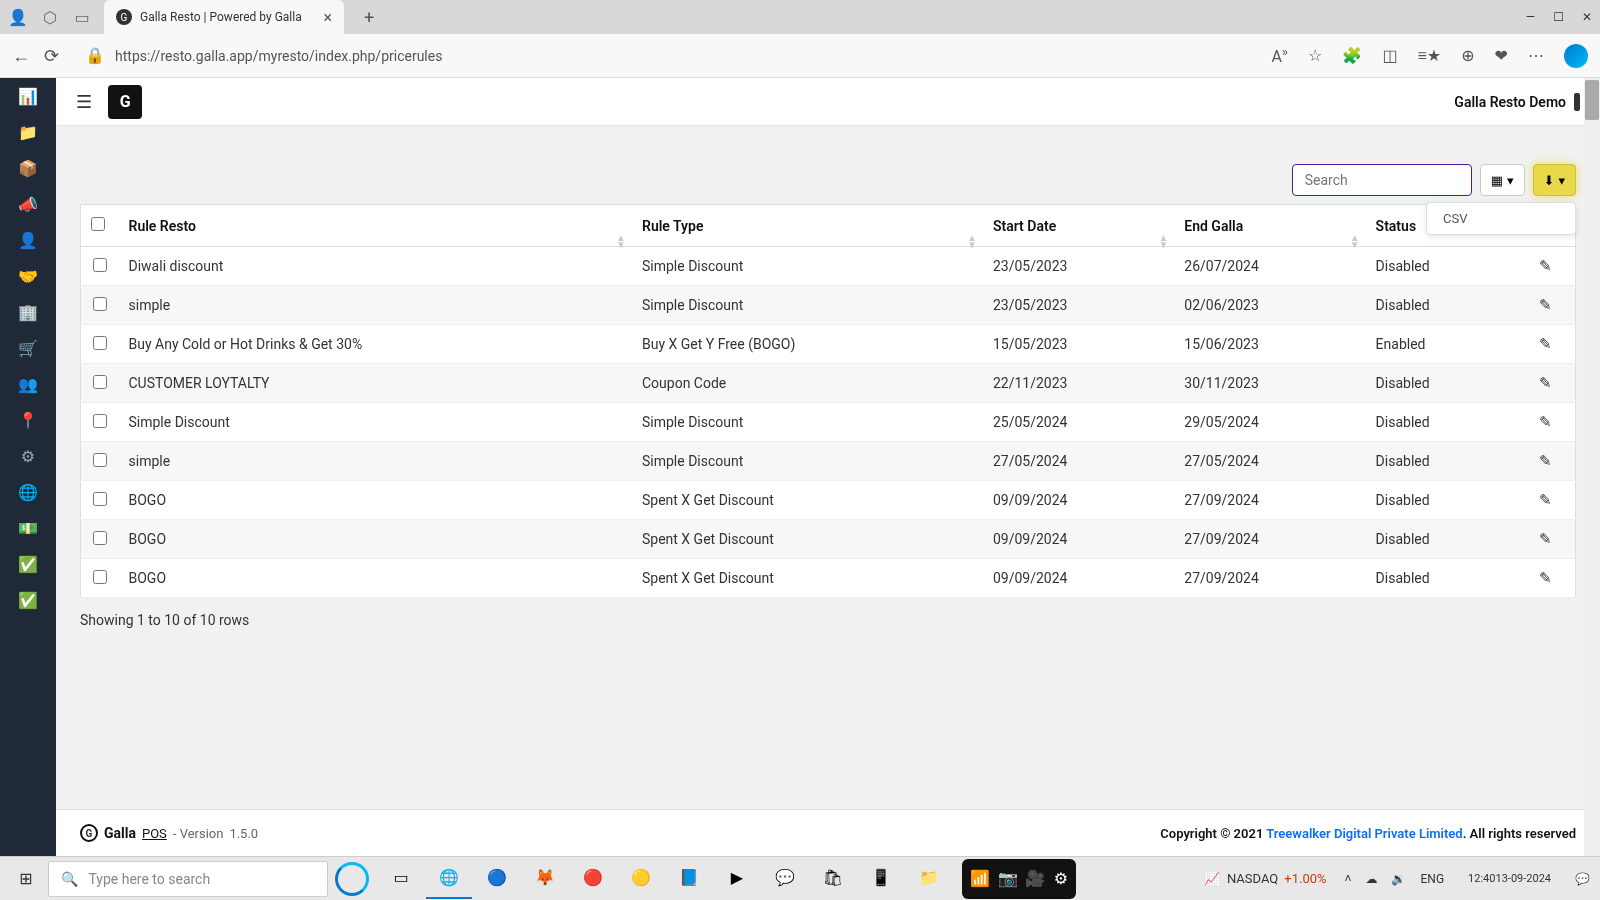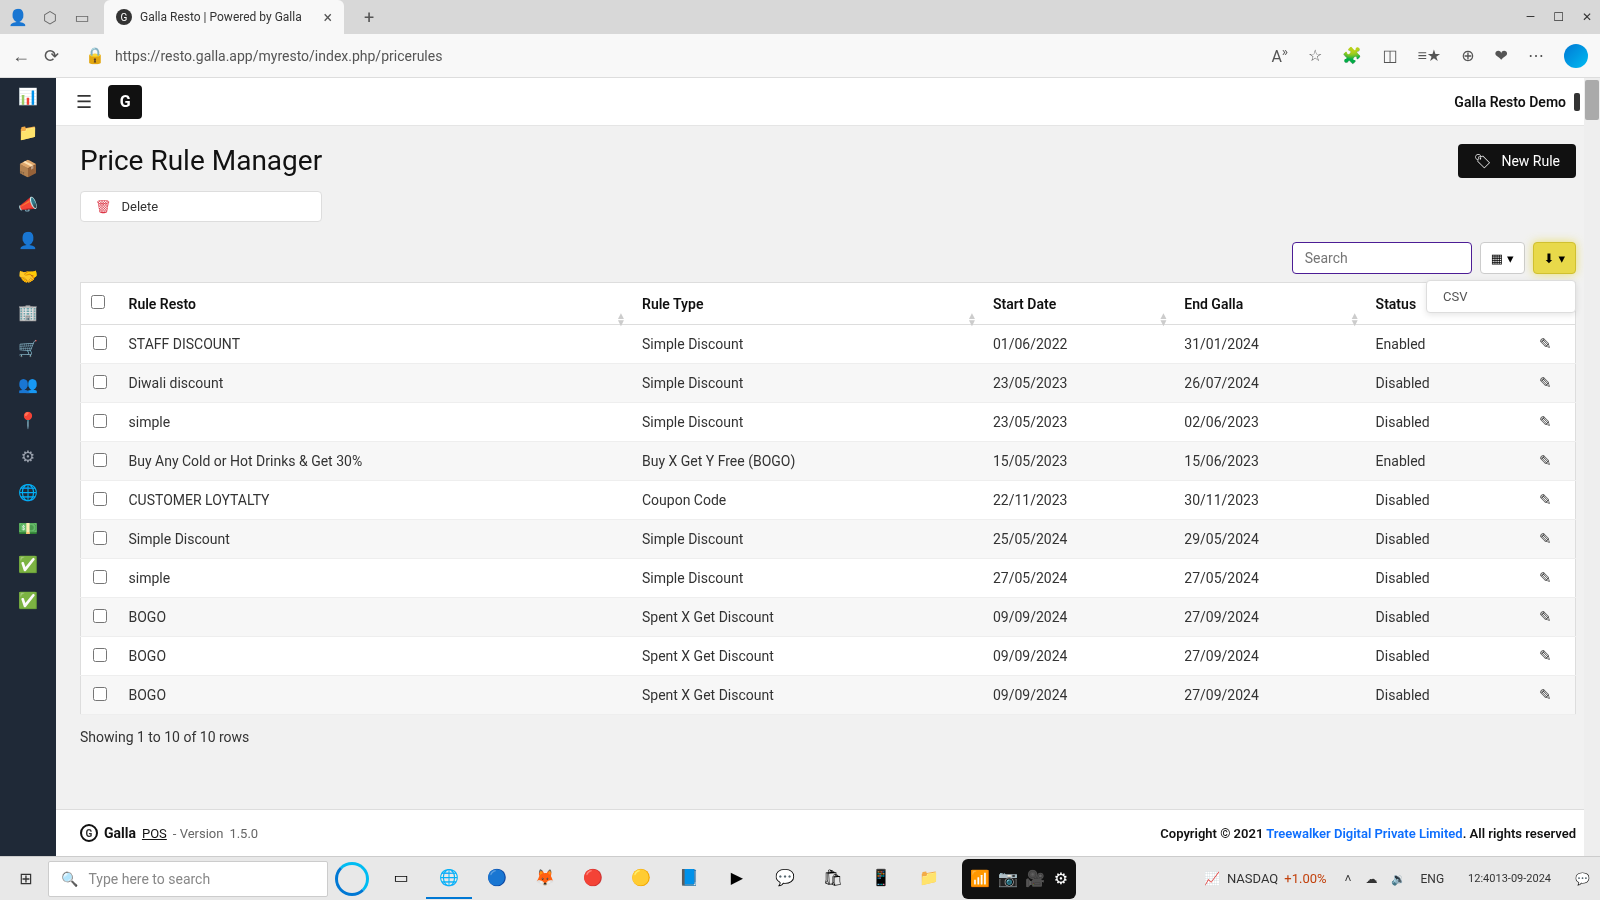--- a/index.html
+++ b/index.html
@@ -171,19 +171,6 @@
     </div>
 
     <div class="content-area">
-      <div class="page-header">
-        <div class="header-left">
-          <h1 class="page-title">Price Rule Manager</h1>
-          <button class="delete-btn">
-            <span class="trash-icon">🗑</span>
-            <span>Delete</span>
-          </button>
-        </div>
-        <button class="new-rule-btn">
-          <span>🏷</span>
-          <span>New Rule</span>
-        </button>
-      </div>
 
       <div class="table-controls">
         <input class="search-input" type="text" placeholder="Search" style="">

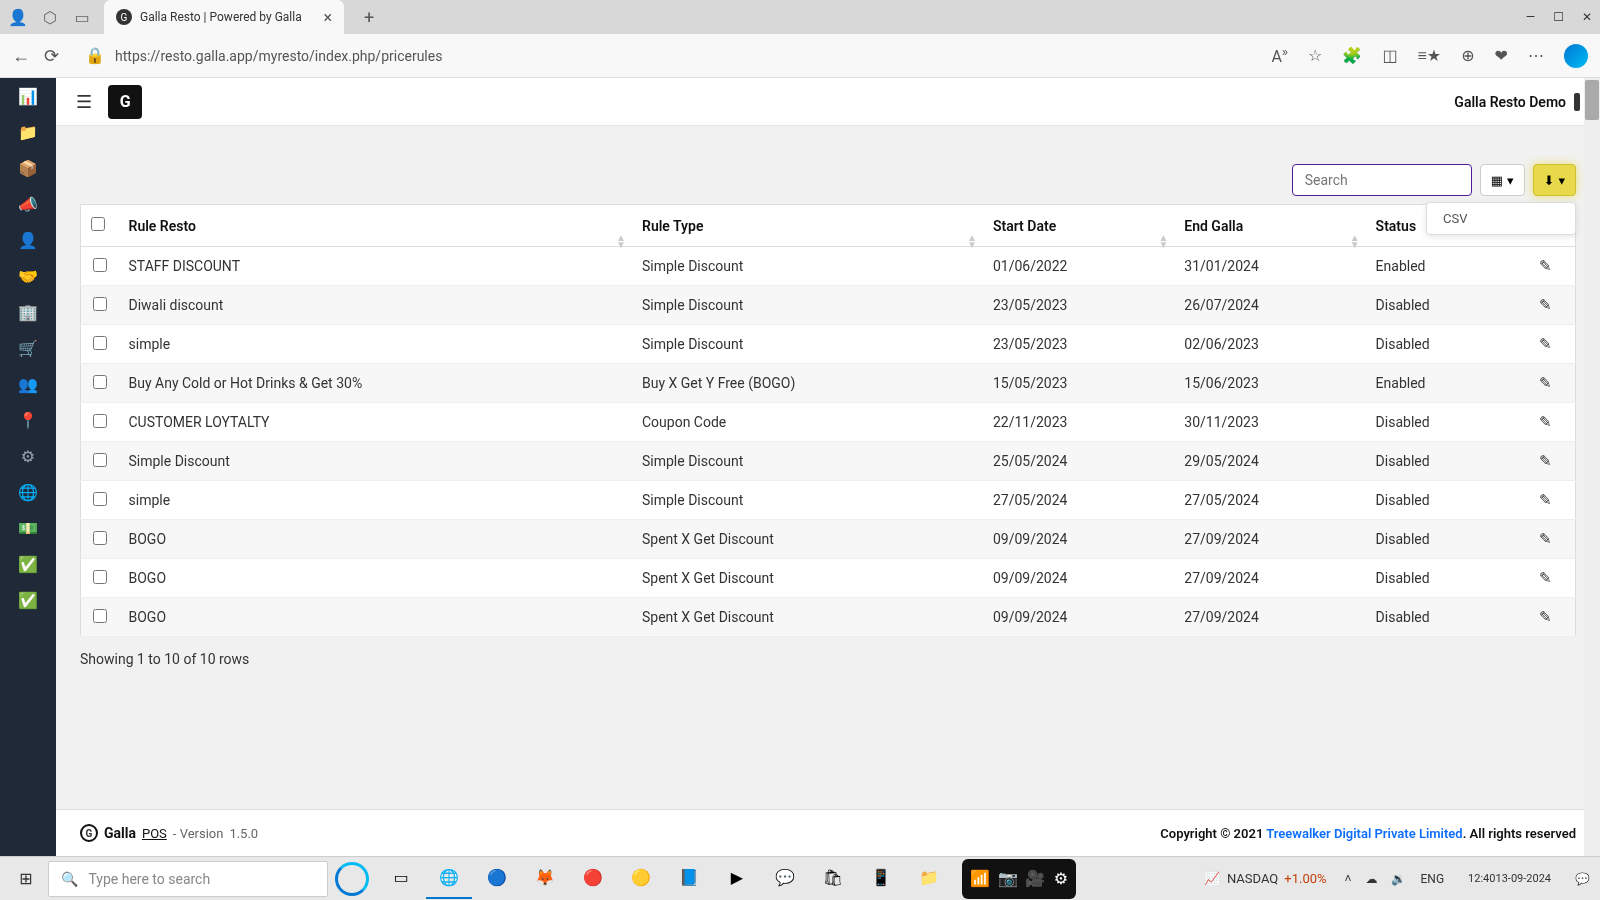--- a/index.html
+++ b/index.html
@@ -214,15 +214,6 @@
         <tbody id="table-body">
             <tr>
               <td class="check-col"><input type="checkbox" style=""></td>
-              <td>STAFF DISCOUNT</td>
-              <td>Simple Discount</td>
-              <td>01/06/2022</td>
-              <td>31/01/2024</td>
-              <td>Enabled</td>
-              <td class="action-col"><span class="edit-icon">✎</span></td>
-            </tr>
-            <tr>
-              <td class="check-col"><input type="checkbox" style=""></td>
               <td>Diwali discount</td>
               <td>Simple Discount</td>
               <td>23/05/2023</td>

